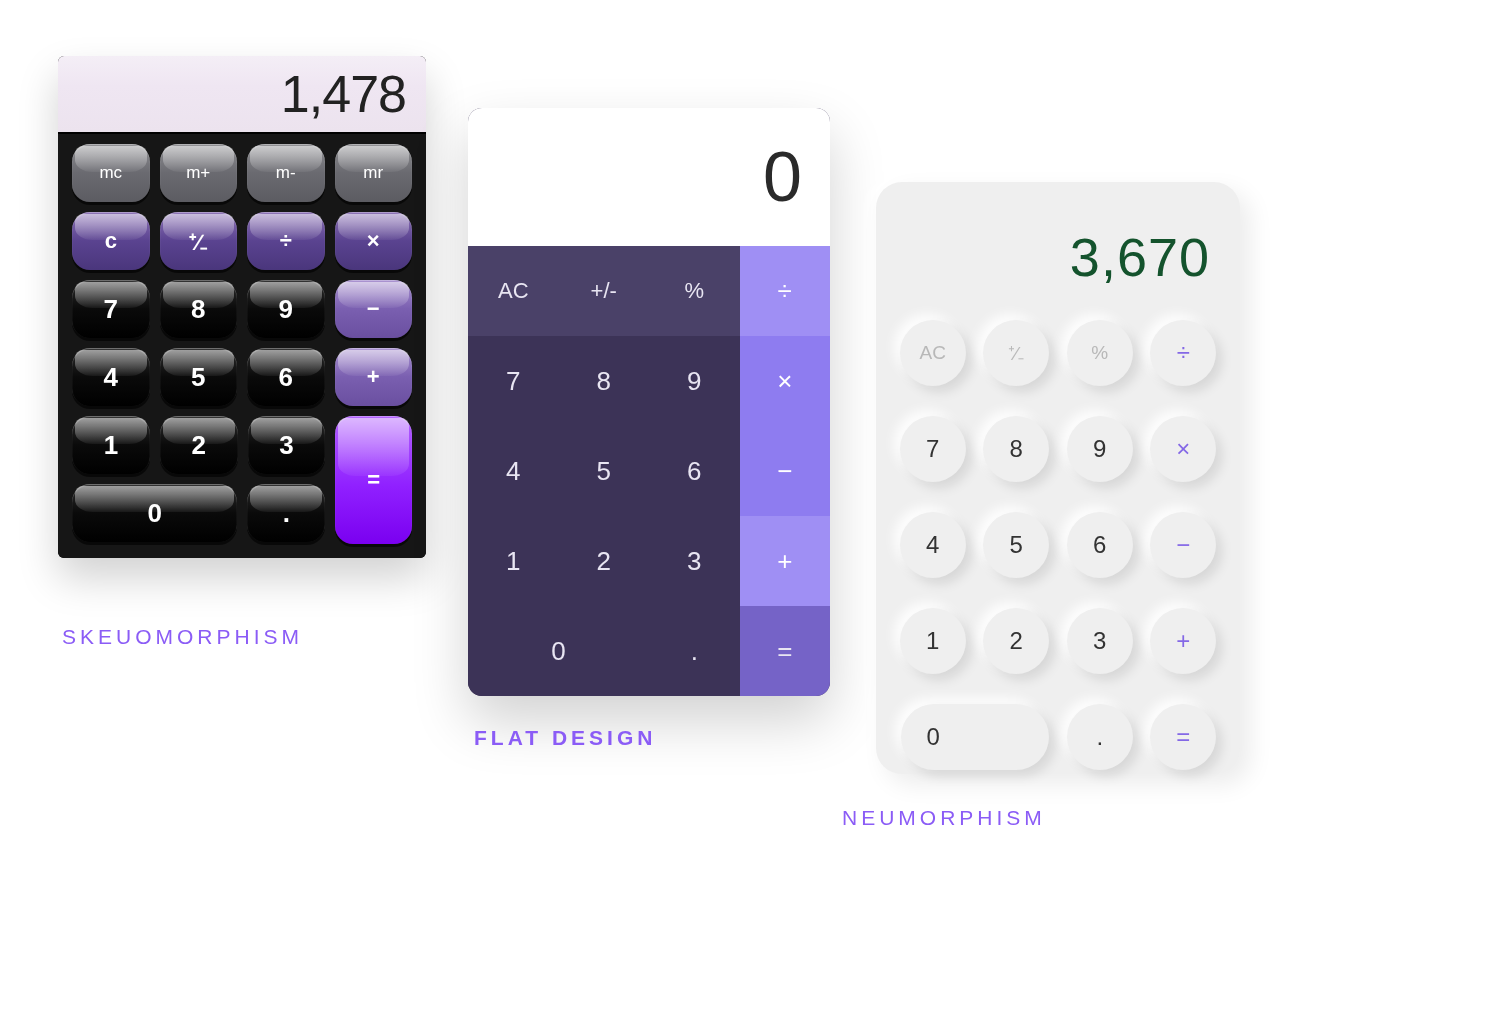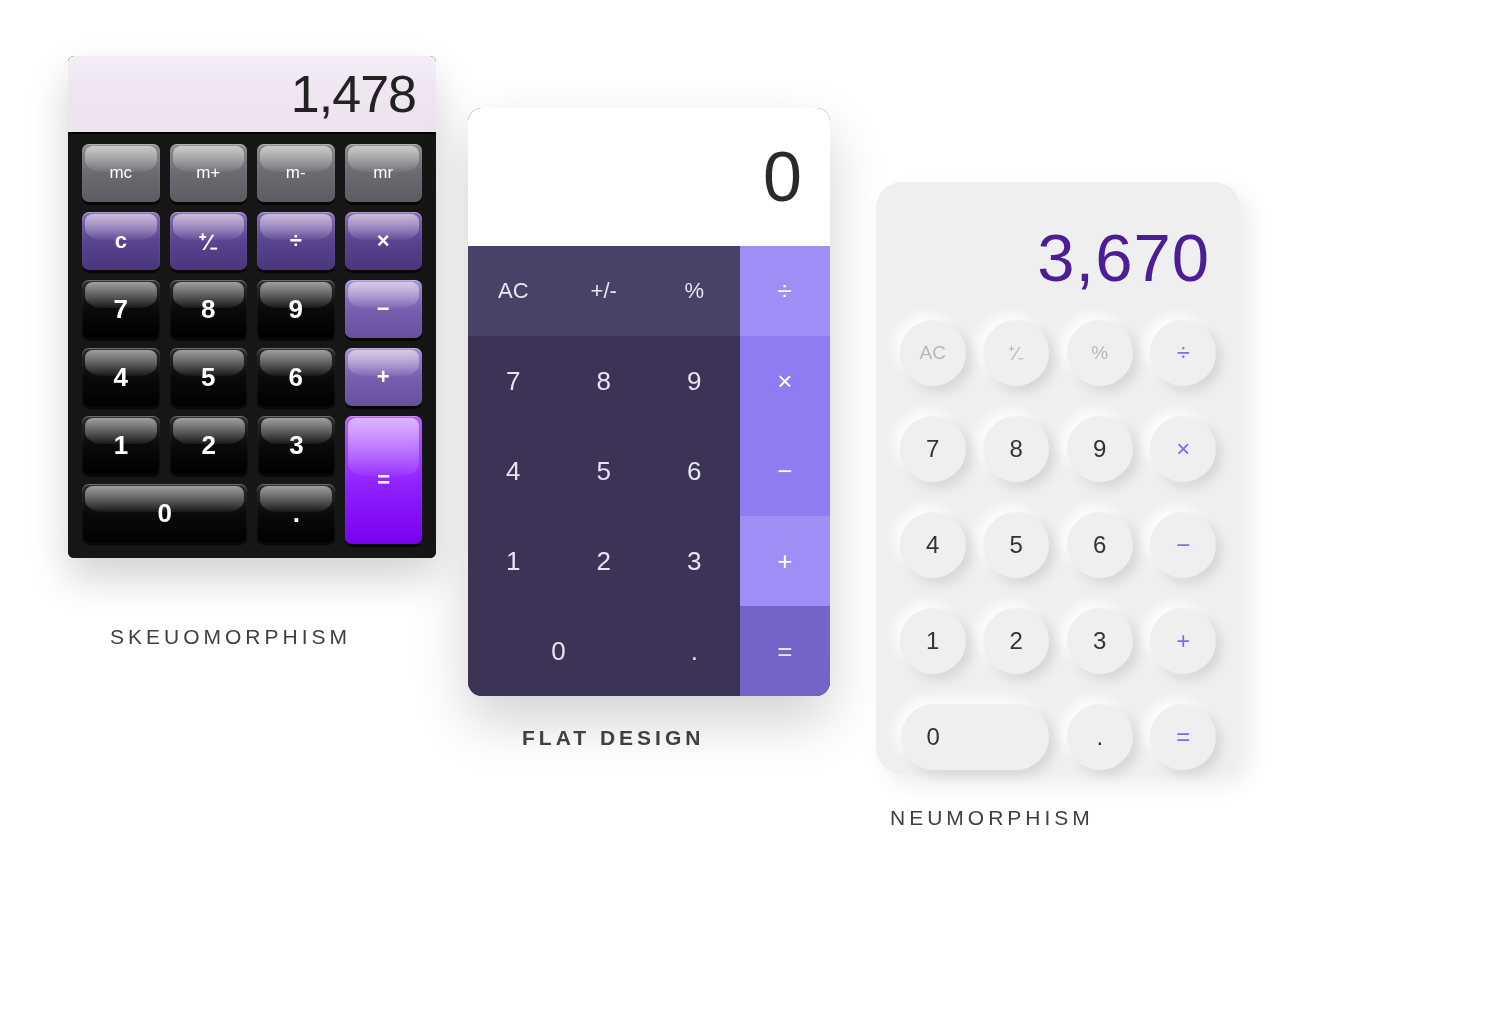--- a/index.html
+++ b/index.html
@@ -19,7 +19,7 @@
   
   .skeu {
     position: absolute;
-    left: 68px;
+    left: 58px;
     top: 56px;
     width: 368px;
     border-radius: 6px;

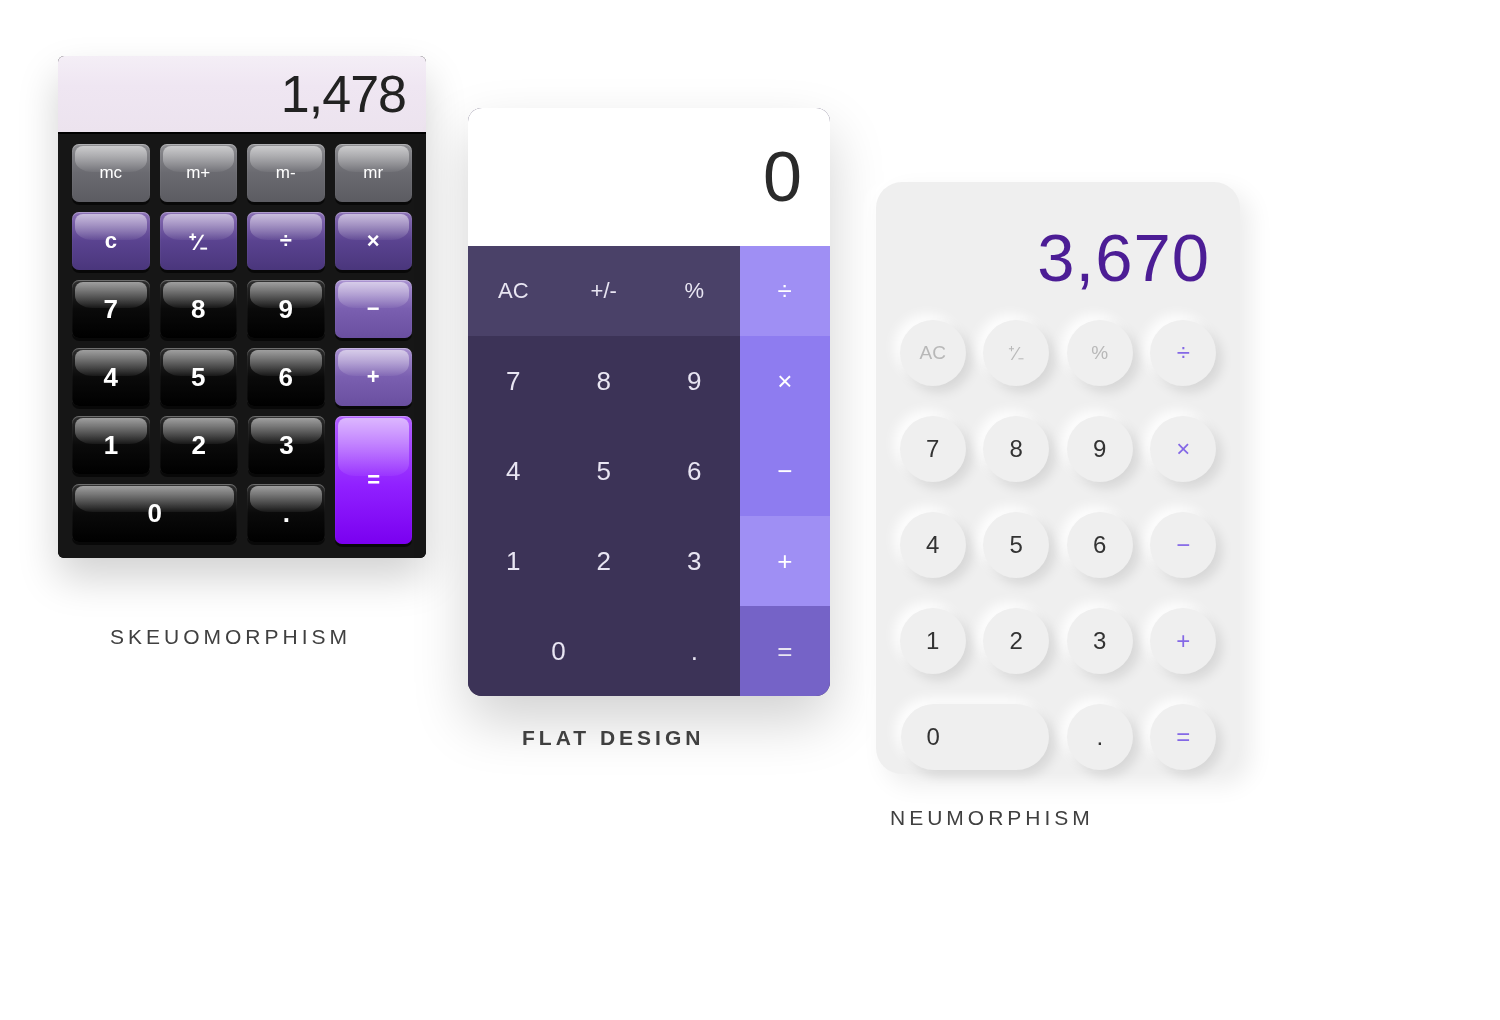--- a/index.html
+++ b/index.html
@@ -53,7 +53,7 @@
   .skeu-btn {
     flex: 1;
     height: 58px;
-    border-radius: 7px;
+    border-radius: 18px;
     display: flex;
     align-items: center;
     justify-content: center;

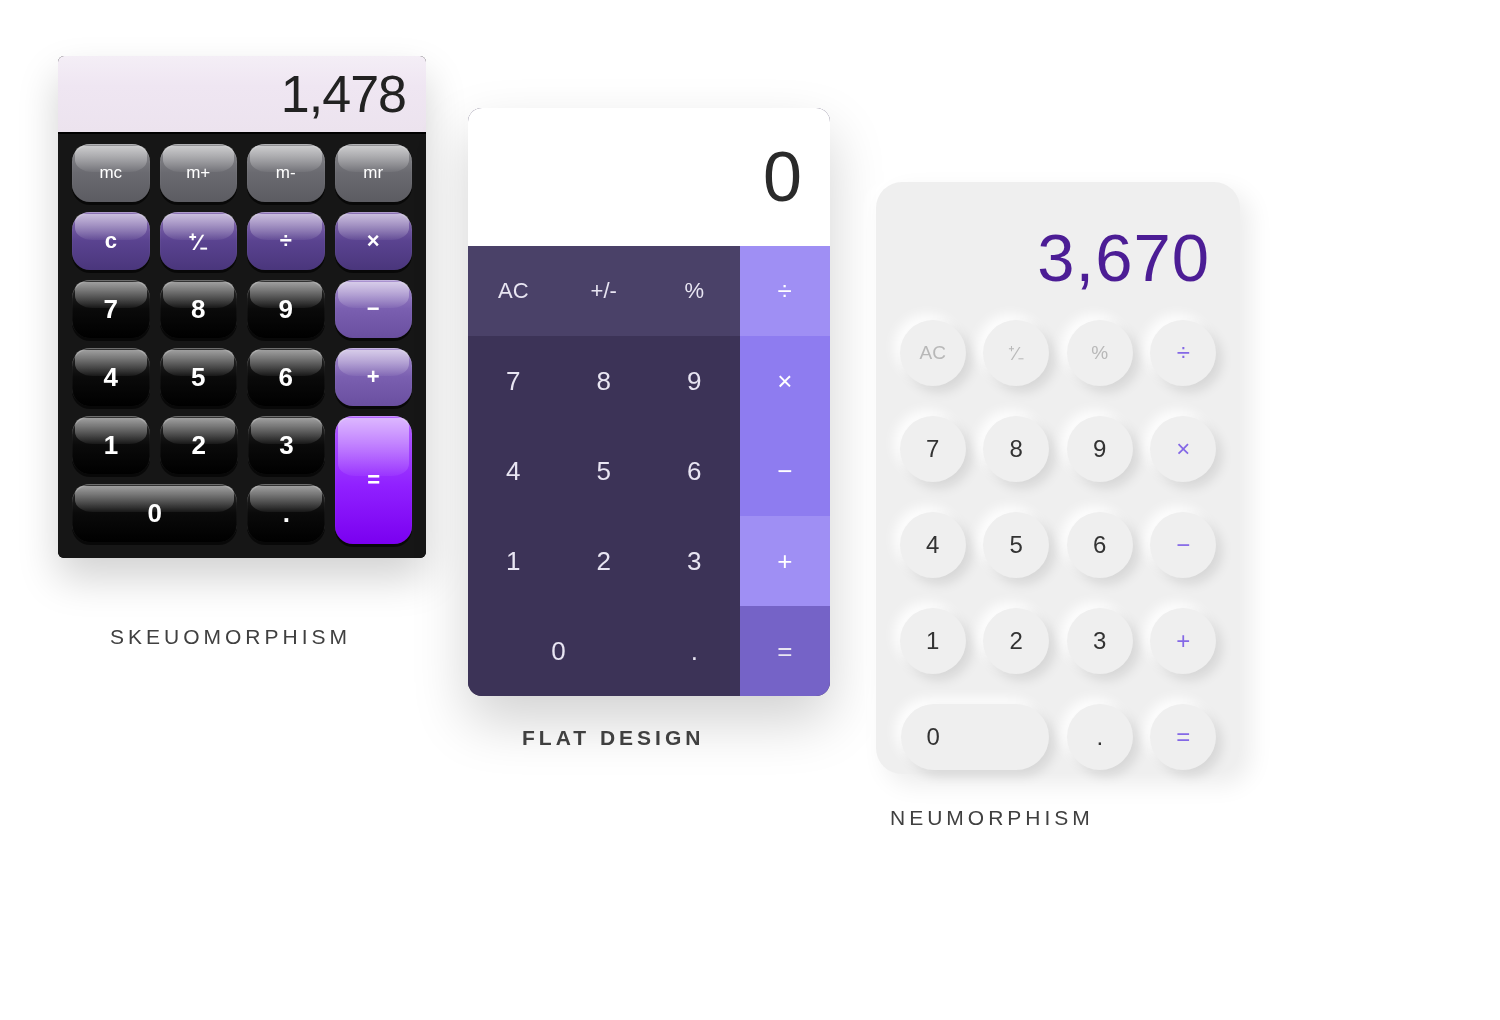--- a/index.html
+++ b/index.html
@@ -181,9 +181,9 @@
     align-items: center;
     justify-content: flex-end;
     padding-right: 8px;
-    font-size: 67px;
+    font-size: 54px;
     font-weight: 200;
-    color: #4c1d95;
+    color: #14532d;
     letter-spacing: 1px;
   }
   .neu-grid {

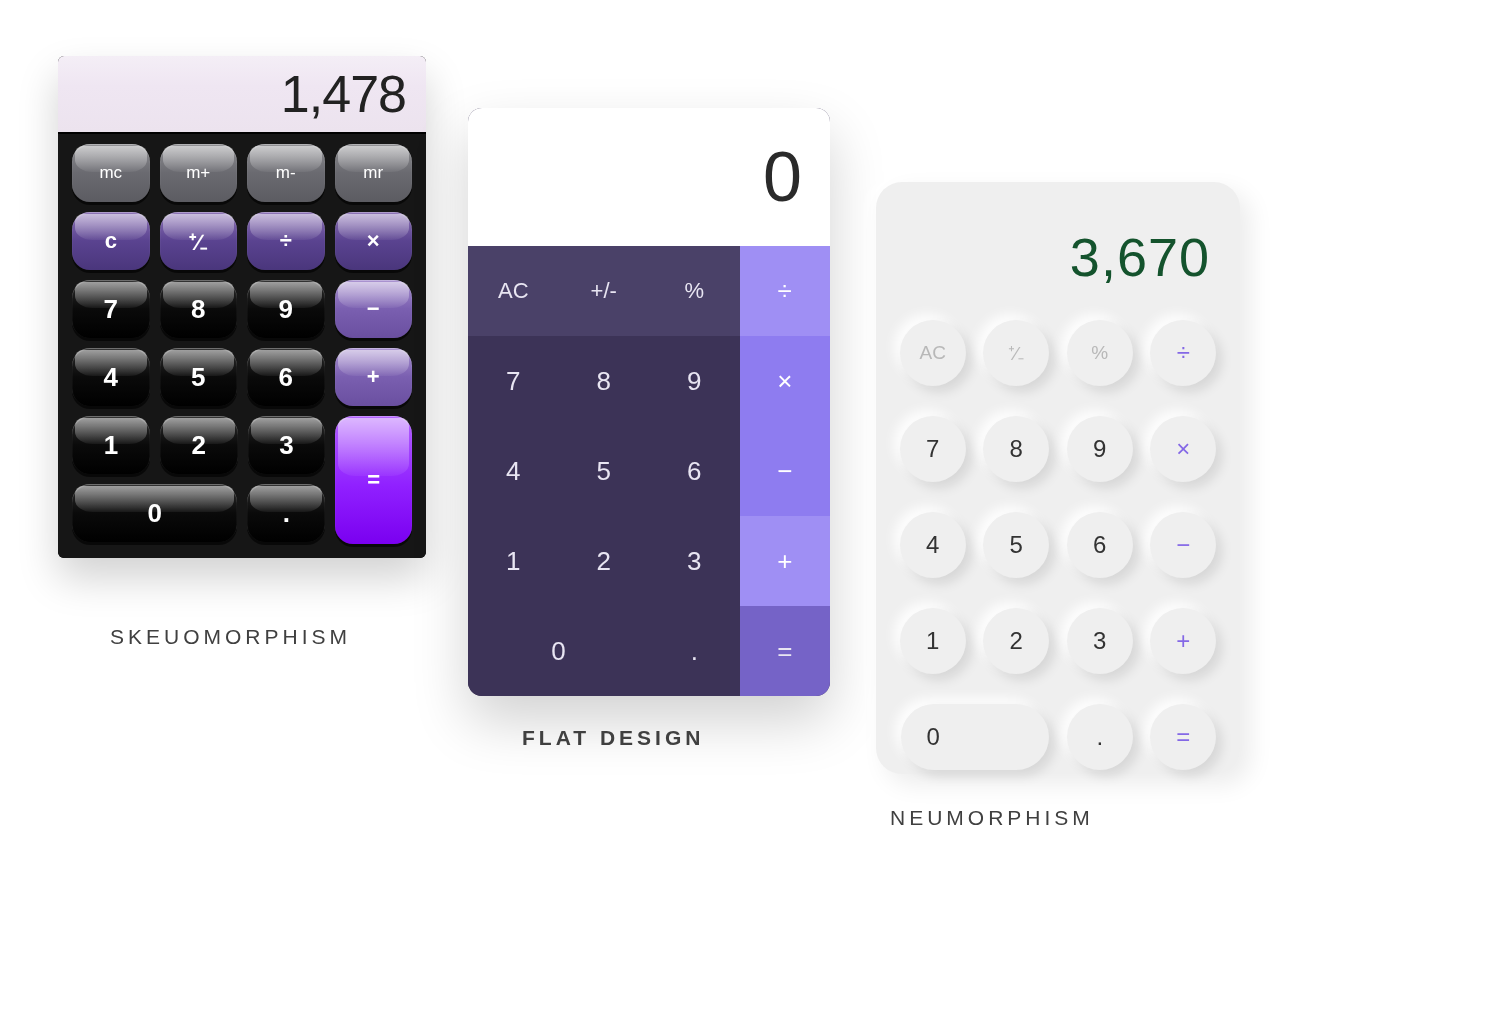--- a/index.html
+++ b/index.html
@@ -110,9 +110,8 @@
     position: absolute;
     font-size: 21px;
     letter-spacing: 4px;
-    color: #404040;
+    color: #8b5cf6;
     font-weight: 500;
-    margin-left: 48px;
   }
   .skeu-label { left: 62px; top: 625px; }
 

